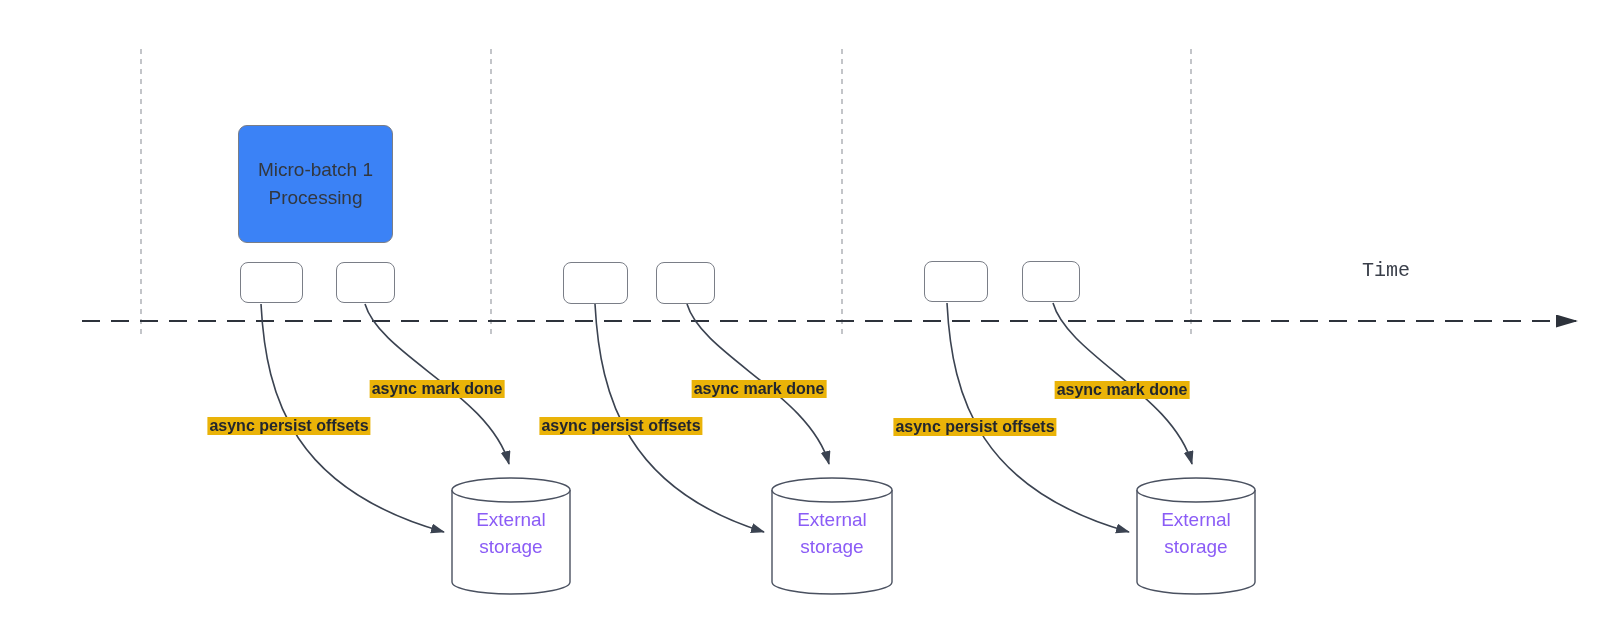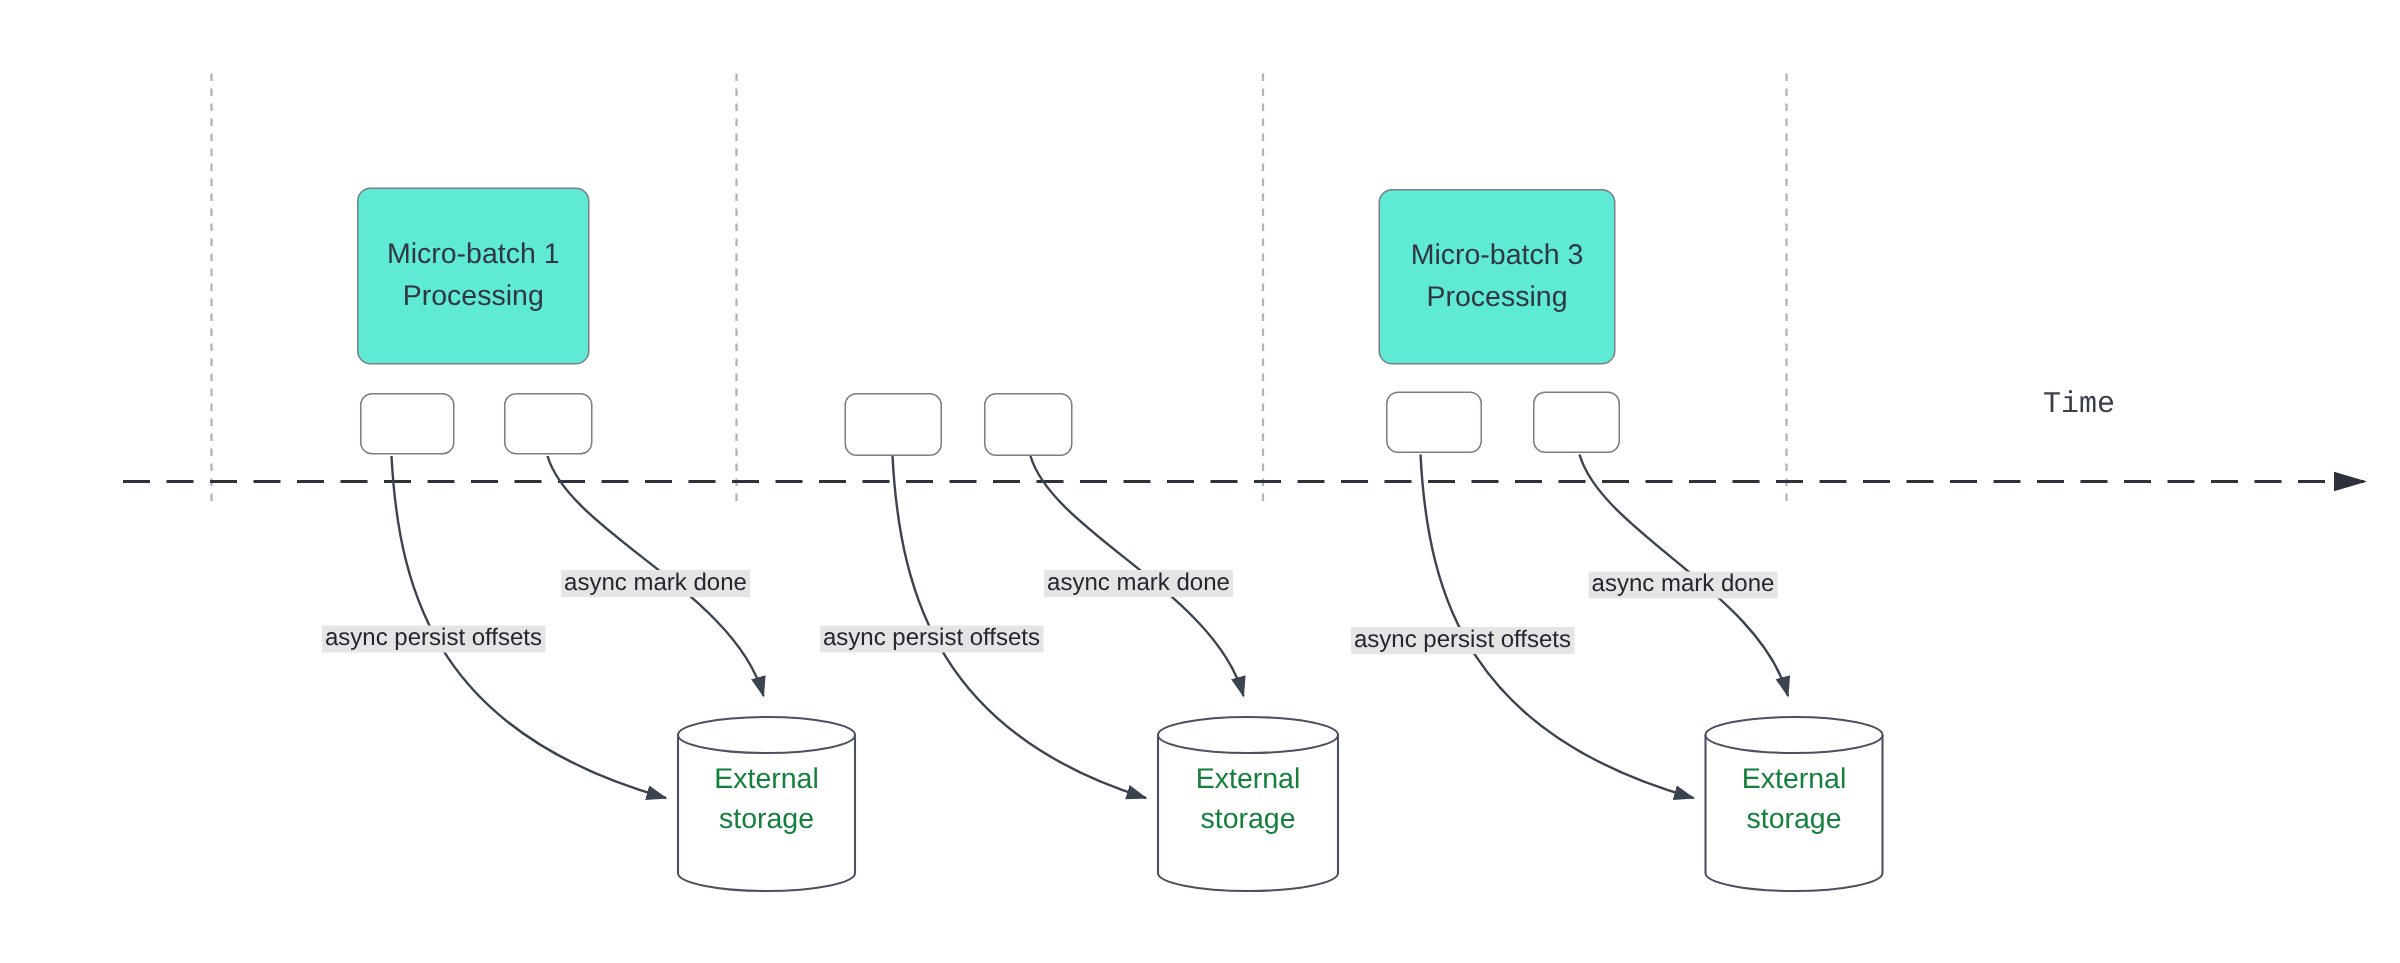--- a/index.html
+++ b/index.html
@@ -27,7 +27,7 @@
     box-sizing: border-box;
     border: 1.4px solid #7a7e87;
     border-radius: 9px;
-    background: #5eead4;
+    background: #3b82f6;
     display: flex;
     align-items: center;
     justify-content: center;

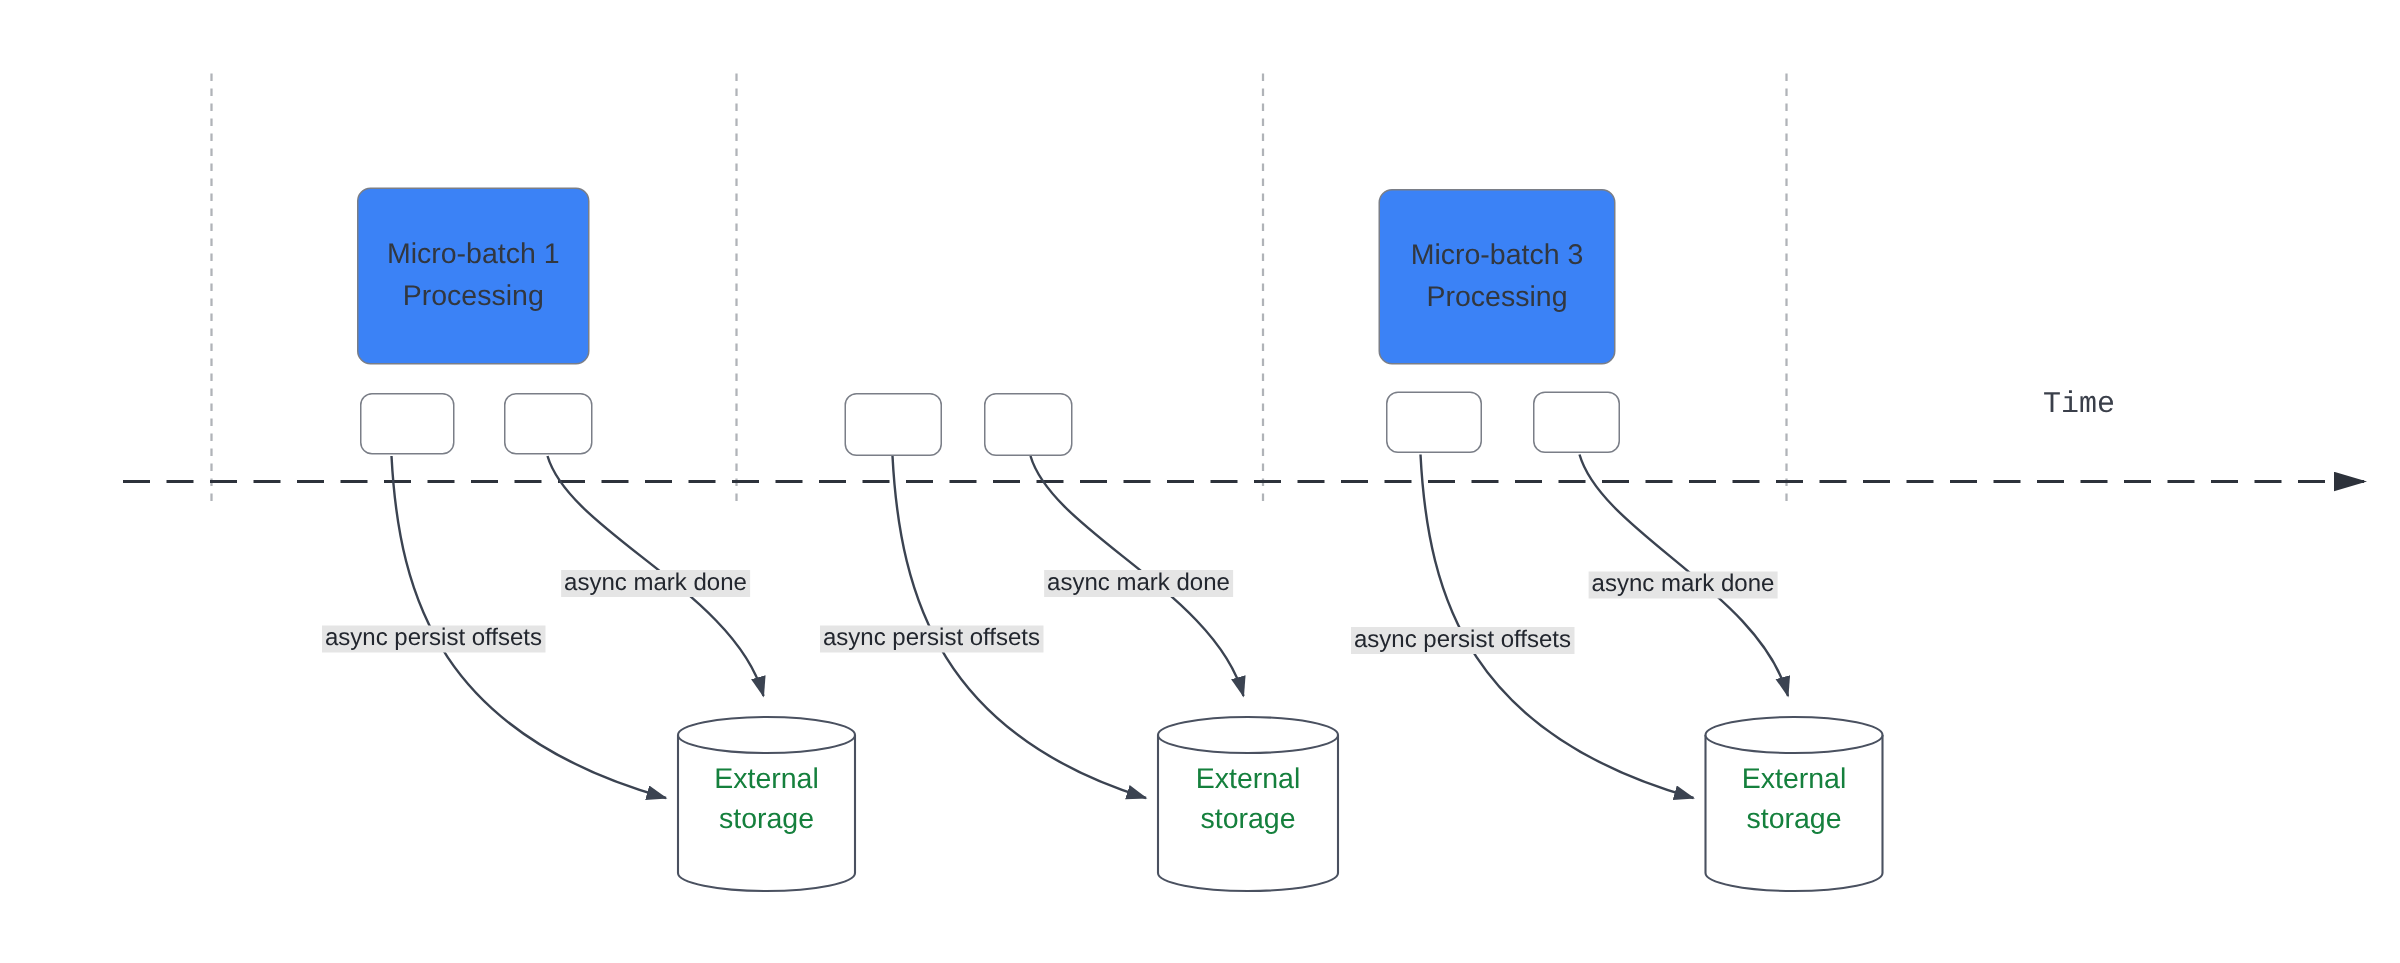--- a/index.html
+++ b/index.html
@@ -120,9 +120,6 @@
   <div class="node-box" style="left:238px; top:125px; width:155px; height:118px;">
     <span>Micro-batch 1 Processing</span>
   </div>
-  <div class="node-box" style="left:919px; top:126px; width:158px; height:117px;">
-    <span>Micro-batch 3 Processing</span>
-  </div>
 
   <div class="task-box" style="left:240px; top:262px; width:63px; height:41px;"></div>
   <div class="task-box" style="left:336px; top:262px; width:59px; height:41px;"></div>

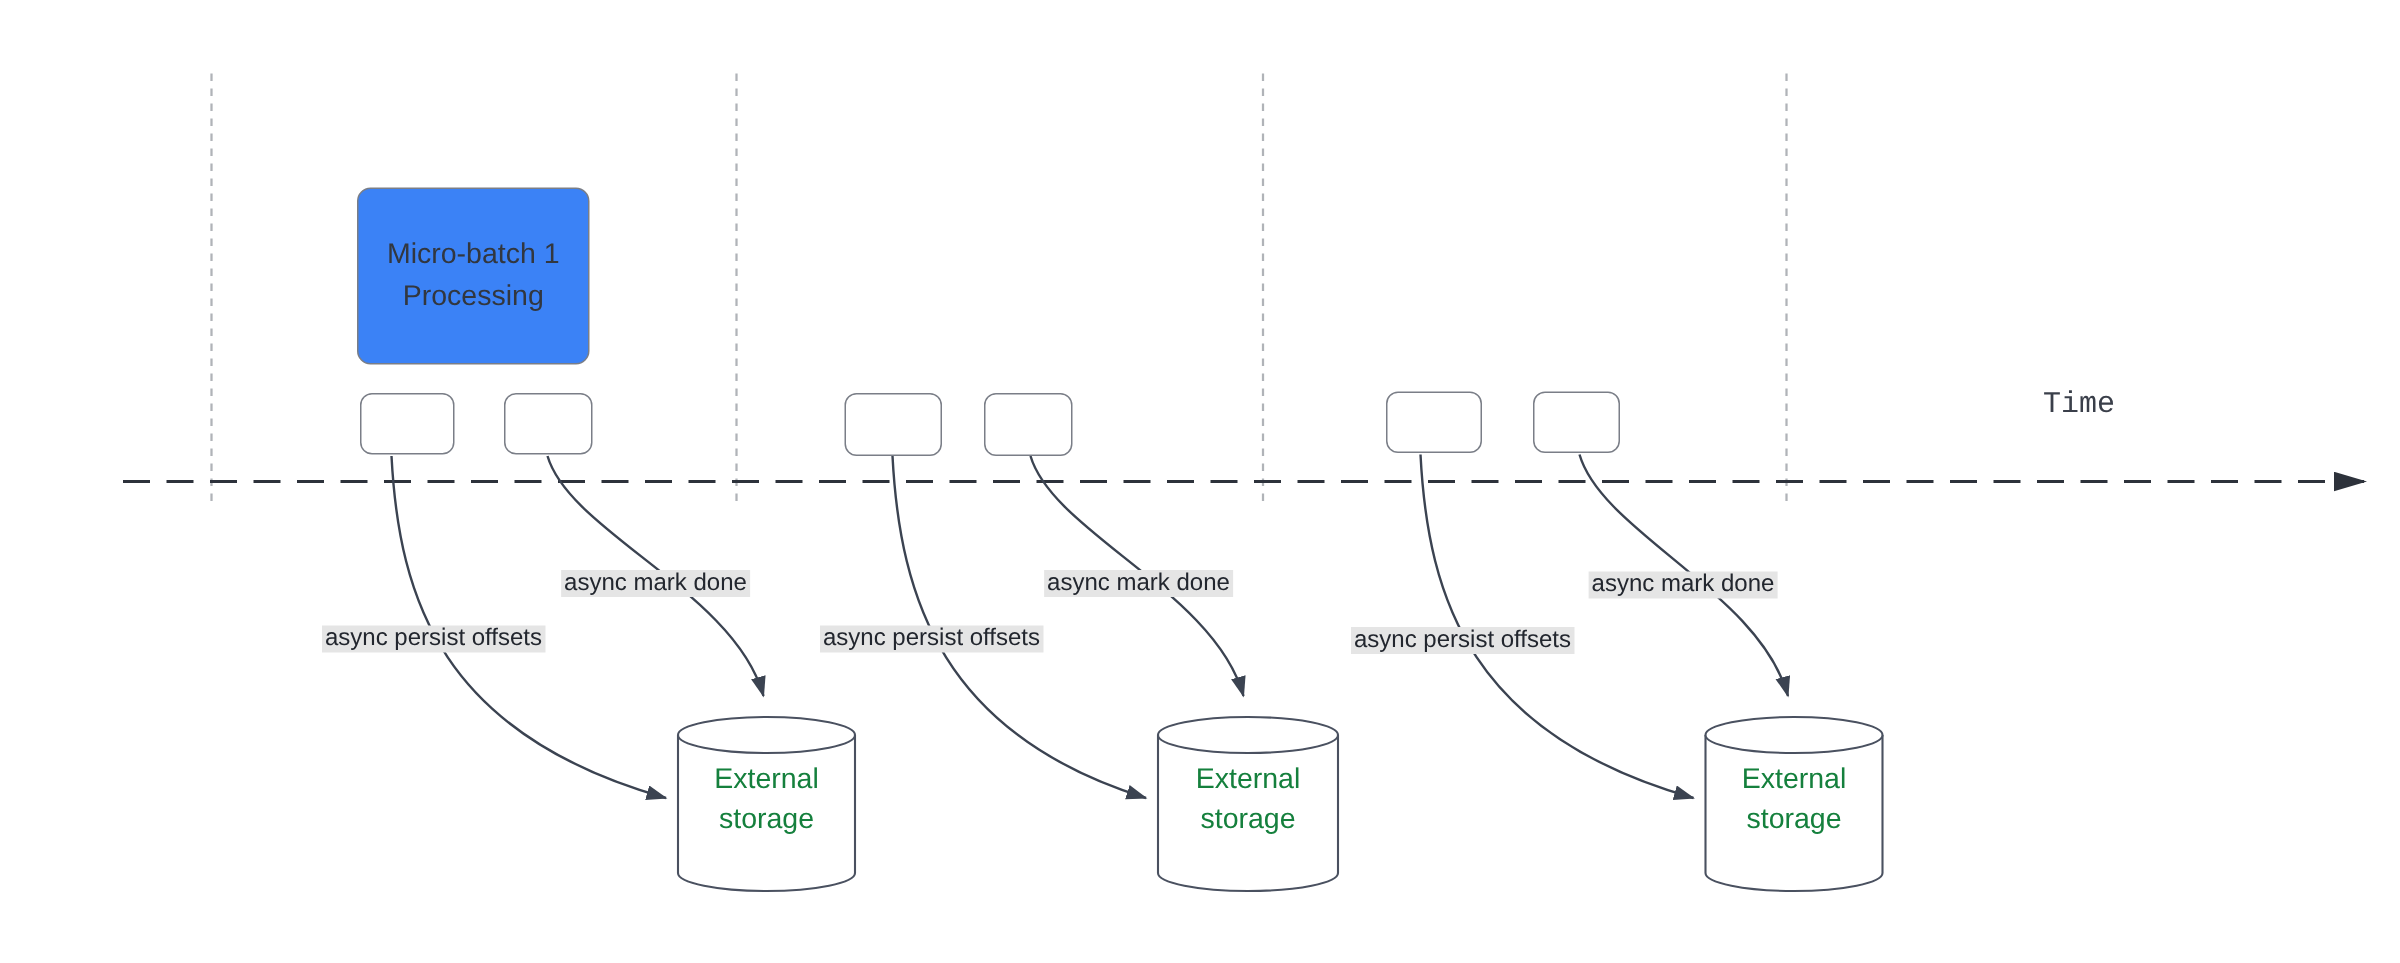--- a/index.html
+++ b/index.html
@@ -46,10 +46,10 @@
   .edge-label {
     position: absolute;
     transform: translate(-50%, -50%);
-    background: #e5e5e5;
+    background: #eab308;
     padding: 0 2px;
     font-size: 16px;
-    font-weight: normal;
+    font-weight: bold;
     color: #22262e;
     white-space: nowrap;
   }

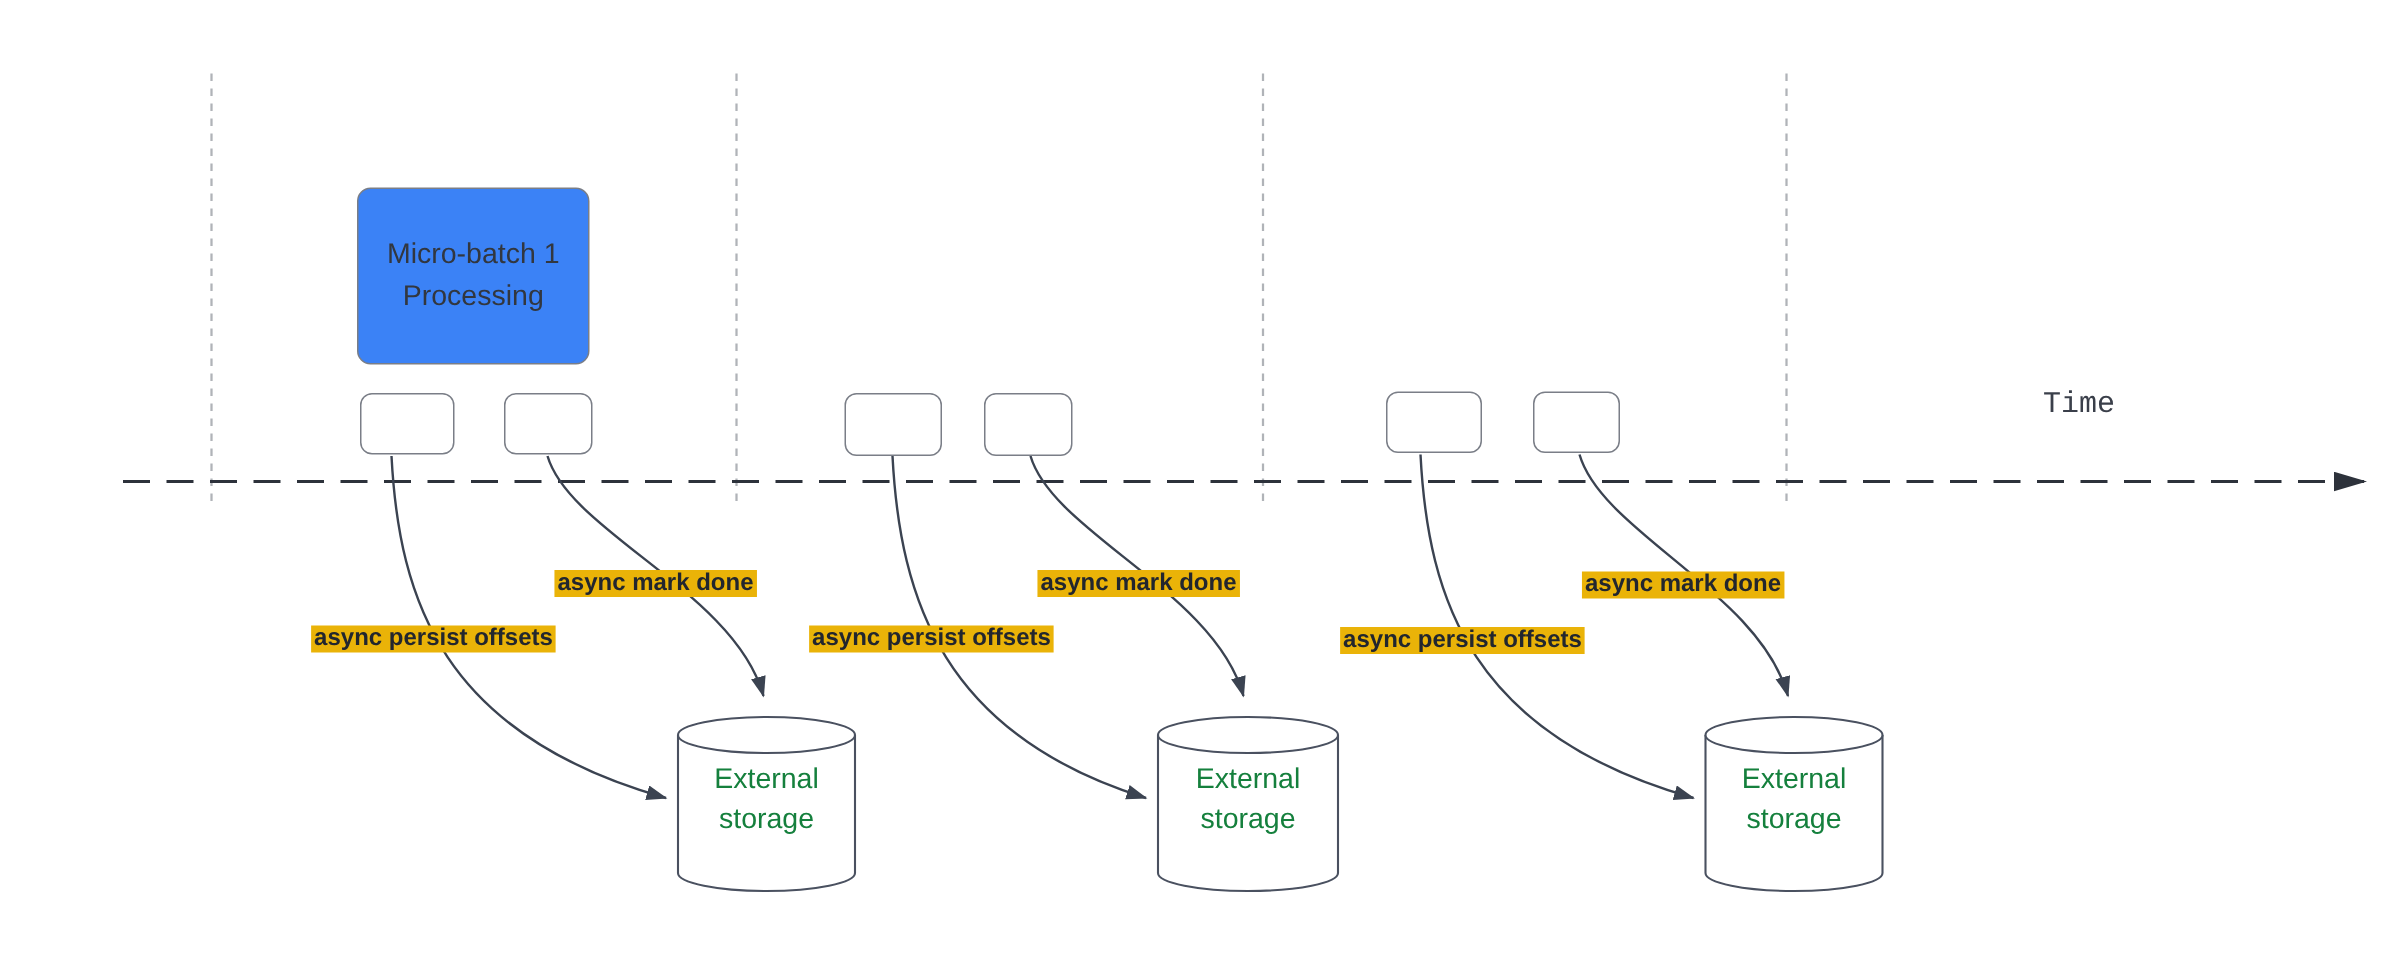--- a/index.html
+++ b/index.html
@@ -60,7 +60,7 @@
     text-align: center;
     font-size: 19px;
     line-height: 27px;
-    color: #15803d;
+    color: #8b5cf6;
   }
   .time-label {
     position: absolute;

